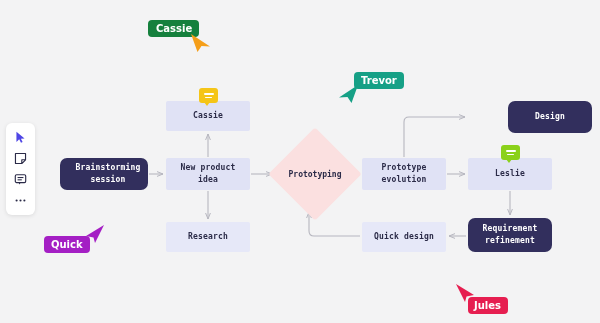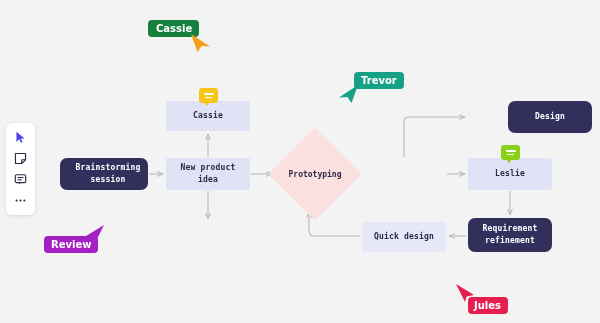--- a/index.html
+++ b/index.html
@@ -214,6 +214,9 @@
     <div class="diamond-label">Prototyping</div>
   </div>
 
+  <div class="node light" style="left:362px; top:158px; width:84px; height:32px;">
+    <span>Prototype<br>evolution</span>
+  </div>
 
   <div class="node dark" style="left:468px; top:101px; width:84px; height:32px;margin-left:40px;">
     <span>Design</span>

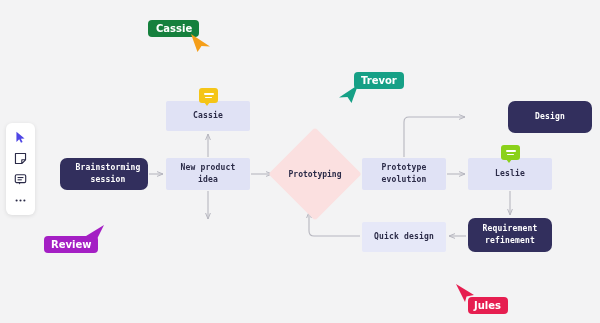--- a/index.html
+++ b/index.html
@@ -208,6 +208,9 @@
     <span>New product<br>idea</span>
   </div>
 
+  <div class="node lighter" style="left:166px; top:222px; width:84px; height:30px;">
+    <span>Research</span>
+  </div>
 
   <div class="diamond-wrap" style="left:282px; top:141px; width:66px; height:66px;">
     <div class="diamond-shape"></div>

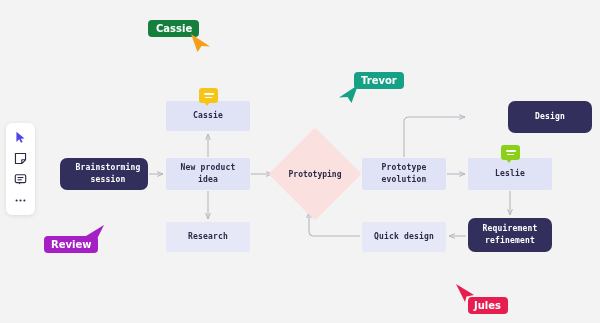--- a/index.html
+++ b/index.html
@@ -290,7 +290,7 @@
   </div>
 
   <div class="cursor-group" style="left:0; top:0;">
-    <div class="cursor-chip" style="left:44px; top:236px; background:#a41fc4;">Review</div>
+    <div class="cursor-chip" style="left:44px; top:236px; background:#a41fc4;">Quick</div>
     <svg class="cursor-arrow" style="left:85px; top:224px;" width="20" height="20" viewBox="0 0 20 20" xmlns="http://www.w3.org/2000/svg">
       <path d="M19,1 L1,12 L8.5,13.5 L10,19 Z" fill="#a41fc4"></path>
     </svg>

